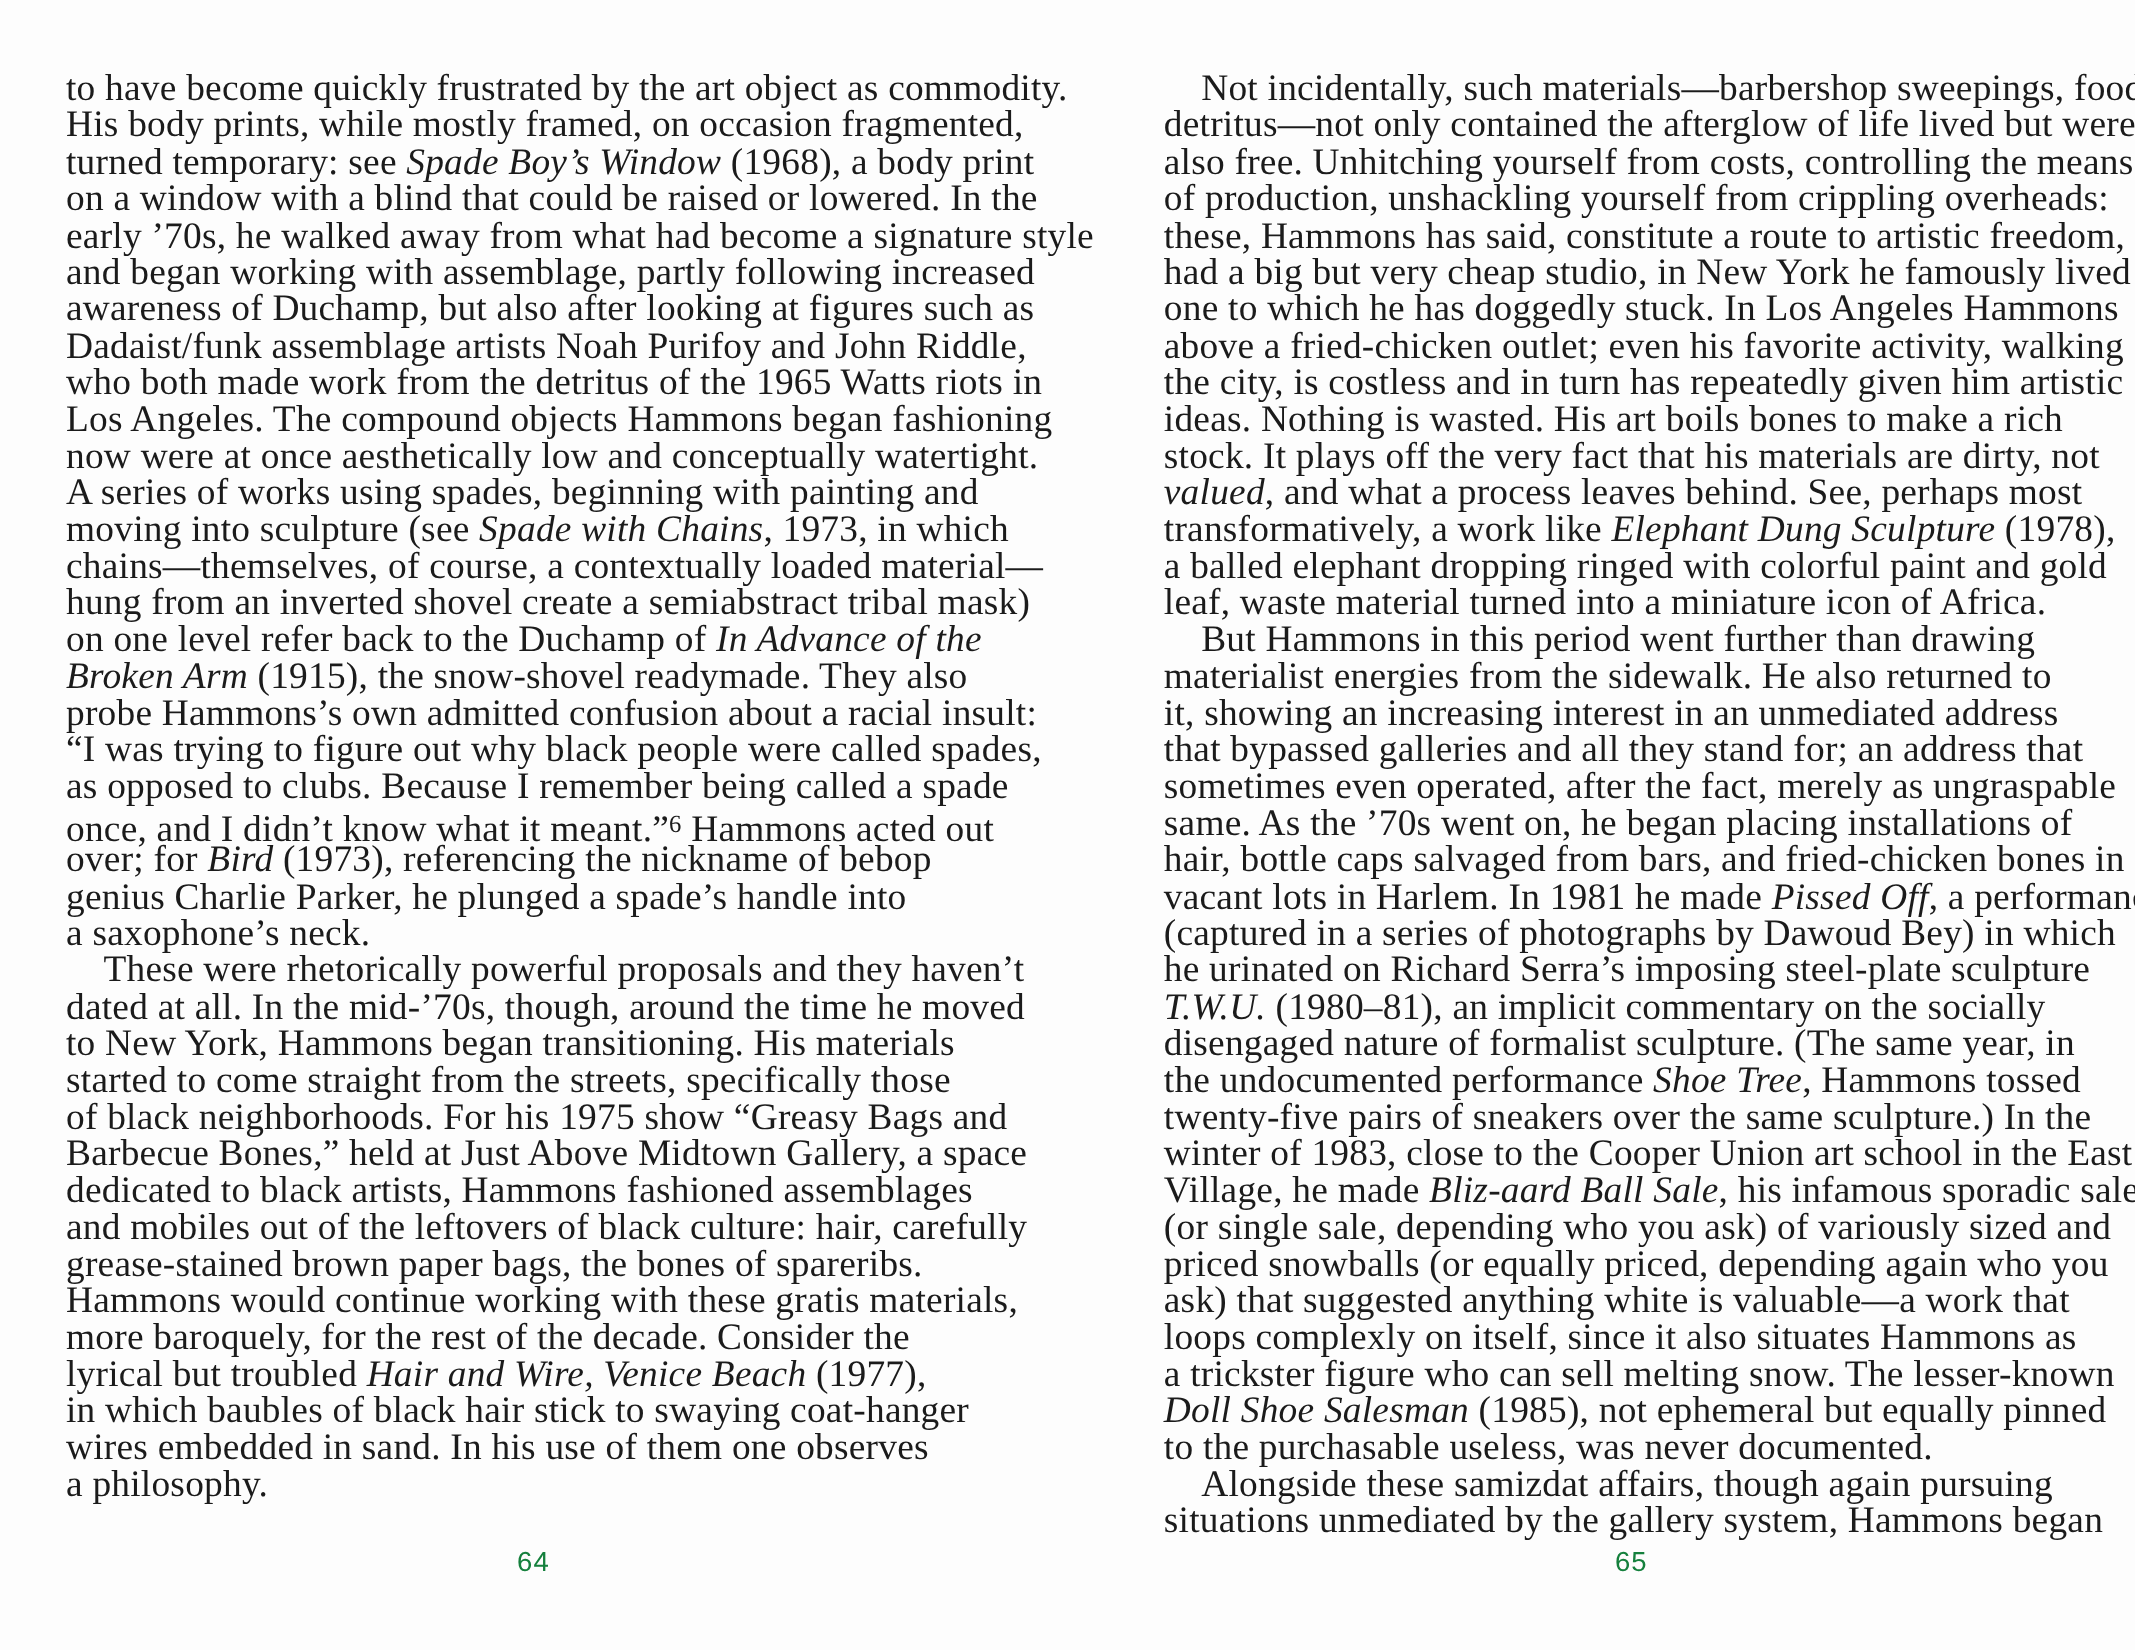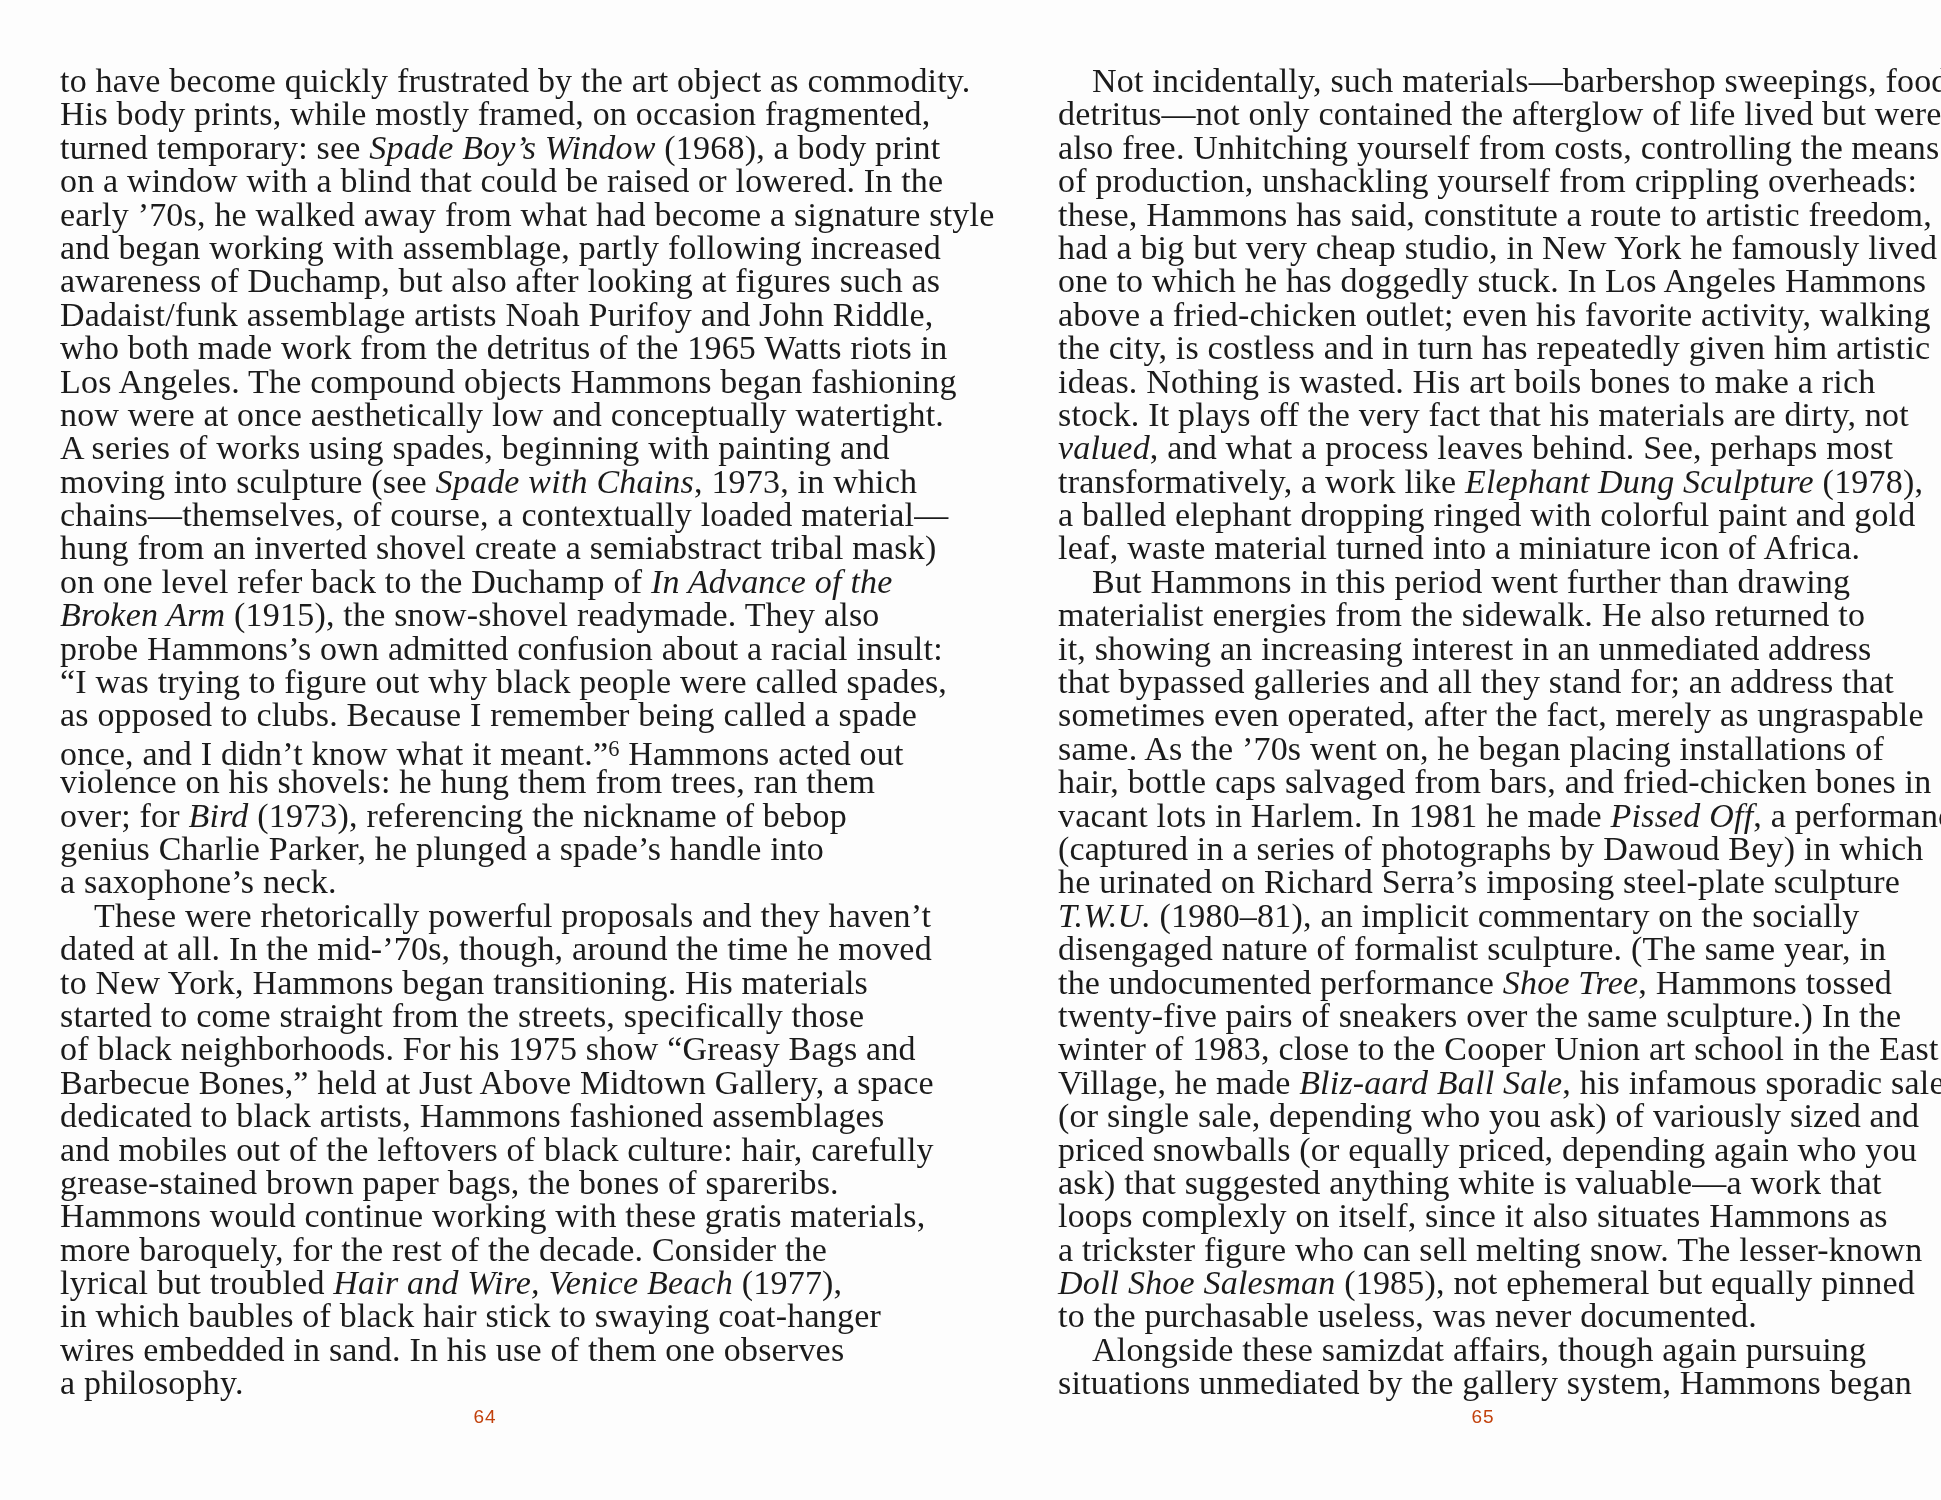--- a/index.html
+++ b/index.html
@@ -70,7 +70,6 @@
         <div class="line"><span>“I was trying to figure out why black people were called spades,</span></div>
         <div class="line"><span>as opposed to clubs. Because I remember being called a spade</span></div>
         <div class="line"><span>once, and I didn’t know what it meant.”</span><span class="sup">6</span><span> Hammons acted out</span></div>
-        <div class="line"><span>violence on his shovels: he hung them from trees, ran them</span></div>
         <div class="line"><span>over; for </span><span class="it">Bird</span><span> (1973), referencing the nickname of bebop</span></div>
         <div class="line"><span>genius Charlie Parker, he plunged a spade’s handle into</span></div>
         <div class="line"><span>a saxophone’s neck.</span></div>

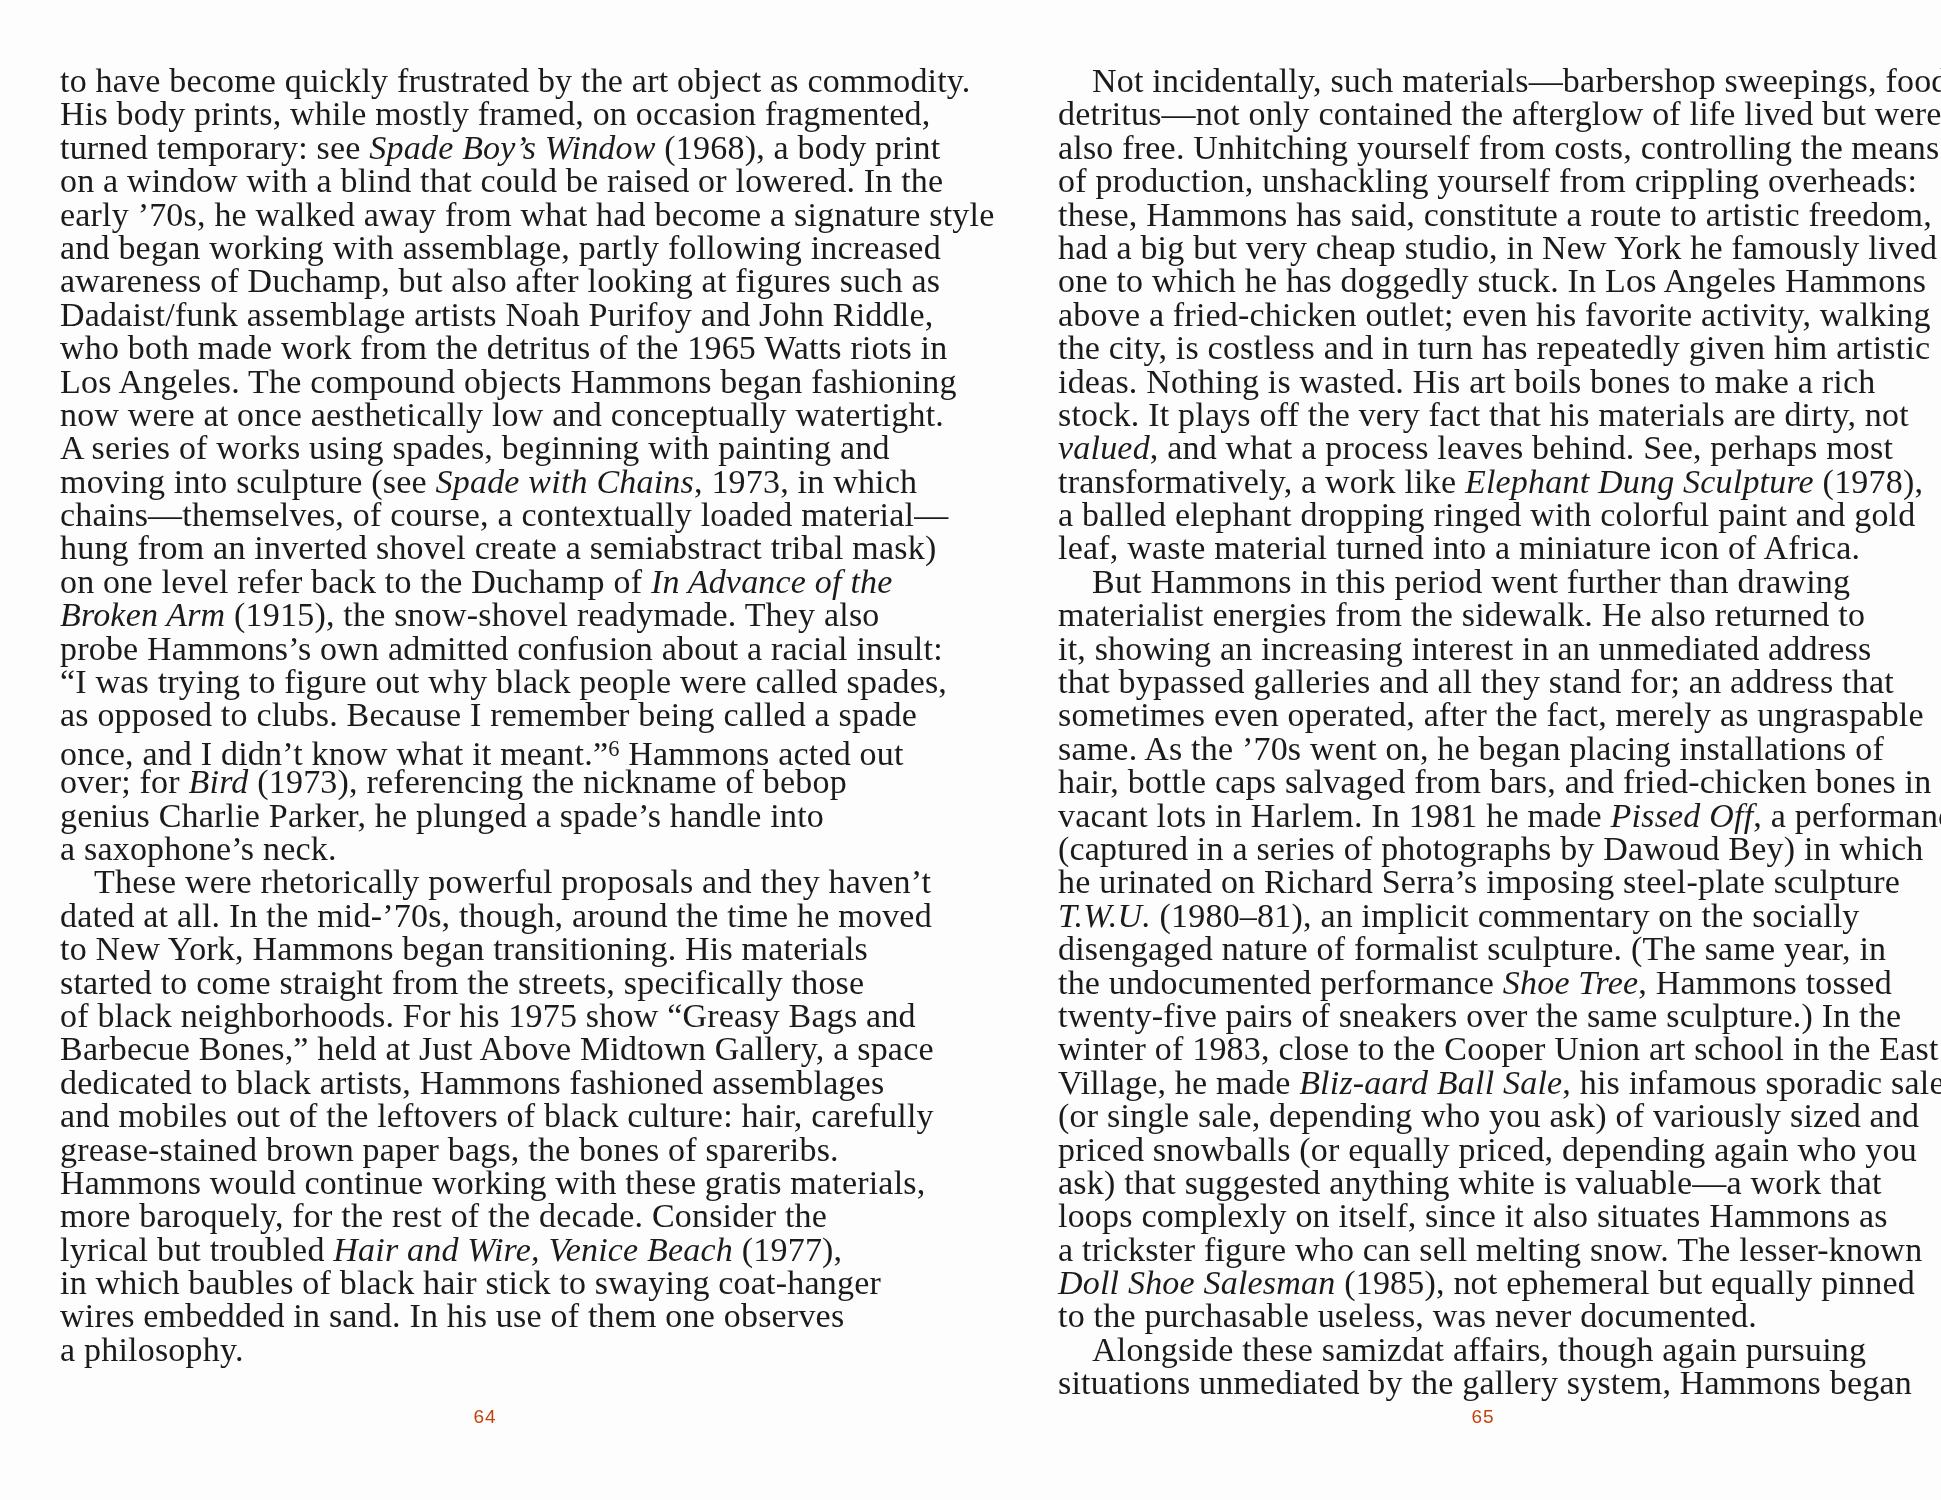--- a/index.html
+++ b/index.html
@@ -35,9 +35,9 @@
     text-align: center;
     font-family: "Liberation Sans", sans-serif;
     font-weight: 300;
-    font-size: 19px;
+    font-size: 25px;
     letter-spacing: 1px;
-    color: #c2410c;
+    color: #15803d;
   }
   #pn-left  { left: 60px; }
   #pn-right { left: 1058px; }

